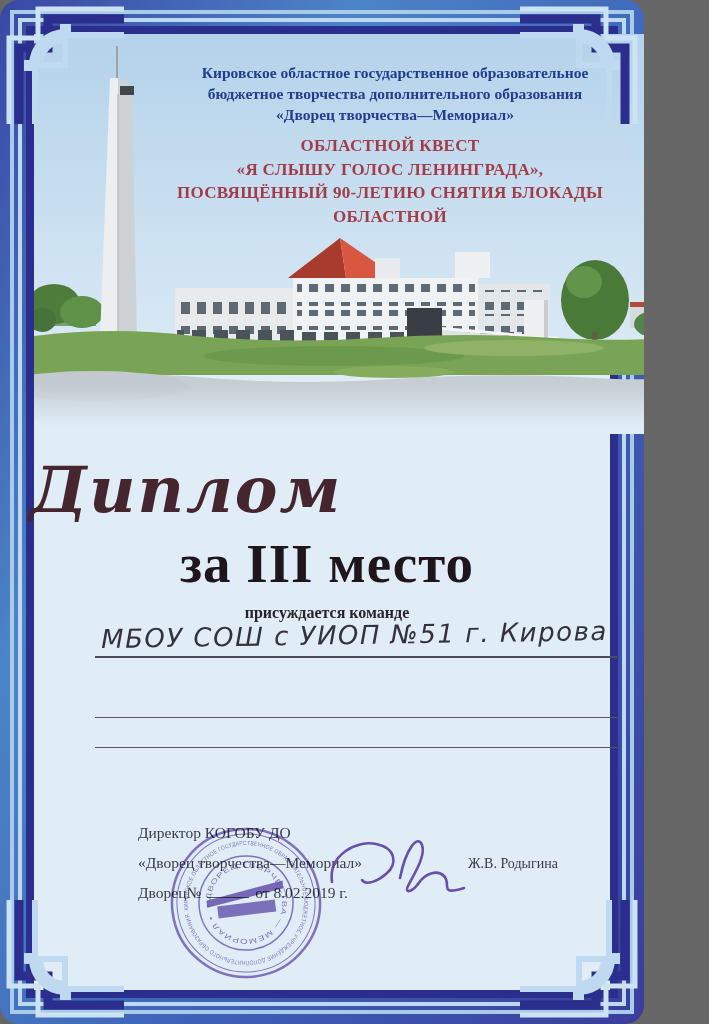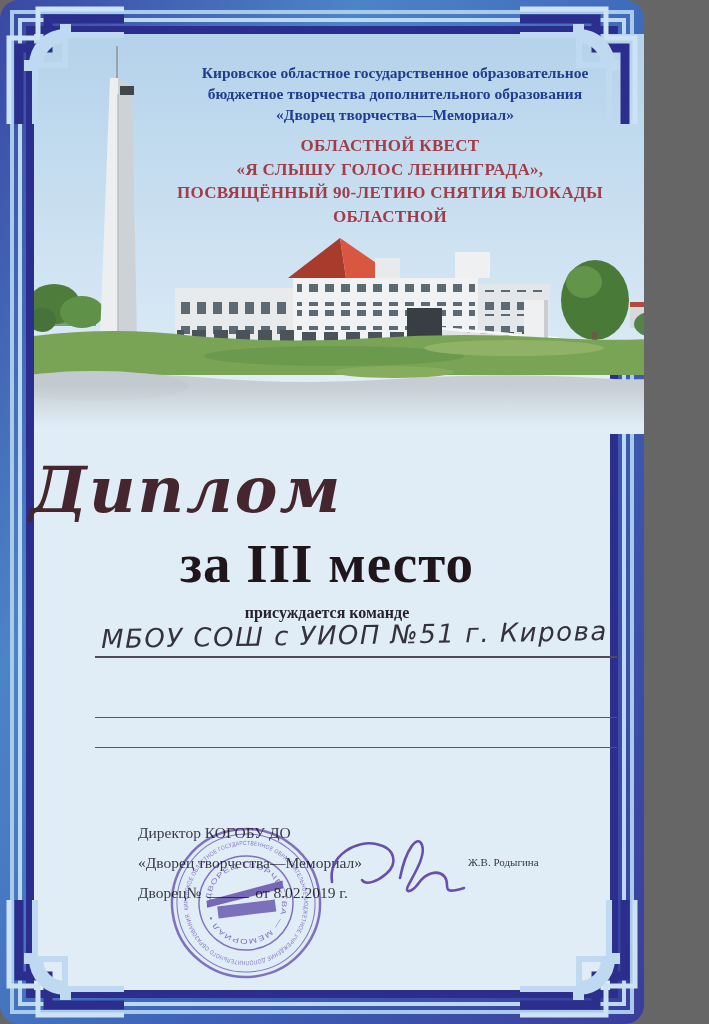--- a/index.html
+++ b/index.html
@@ -54,7 +54,7 @@
   .footer{position:absolute;left:138px;top:818px;z-index:3;
     font-size:15.5px;color:#3a3a44;line-height:30px;}
   .blank-slot{display:inline-block;width:42px;border-bottom:1.3px solid #555;height:14px;margin:0 6px;vertical-align:baseline;}
-  .signer{position:absolute;left:468px;top:856px;z-index:3;font-size:11px;color:#3a3a44;}
+  .signer{position:absolute;left:468px;top:856px;z-index:3;font-size:14px;color:#3a3a44;}
   .signature{position:absolute;left:322px;top:830px;z-index:4;}
   .stamp{position:absolute;left:165px;top:822px;z-index:5;opacity:.82;mix-blend-mode:multiply;}
 </style>

